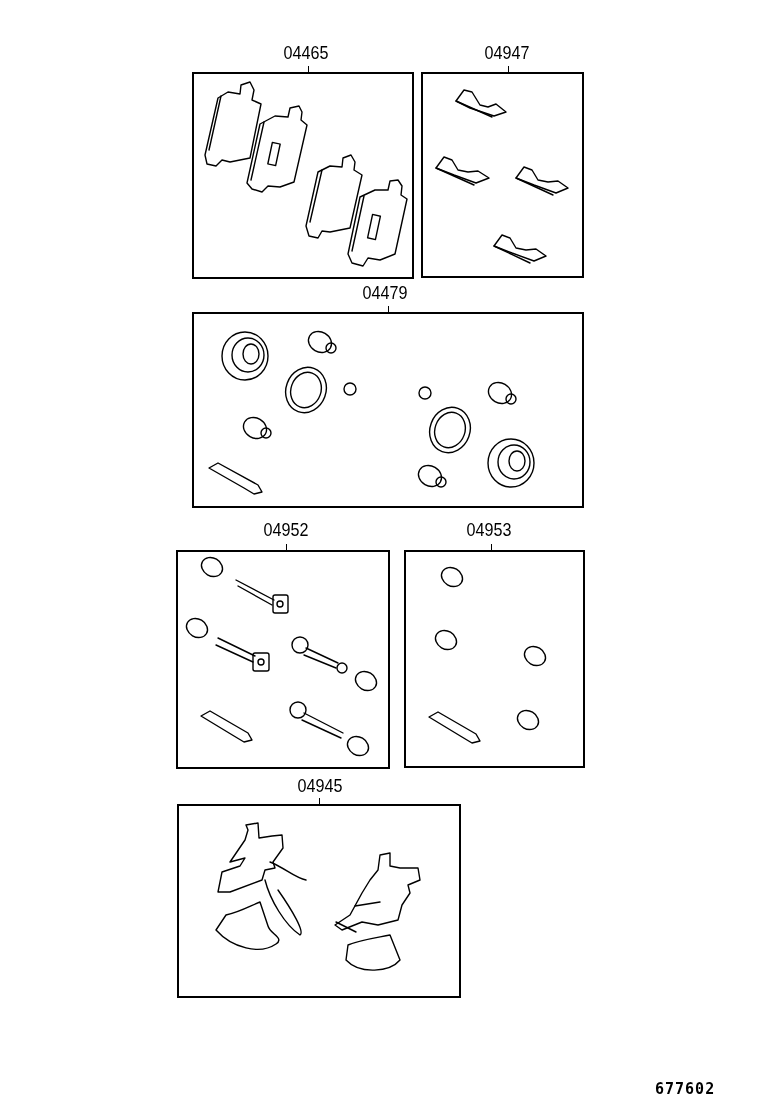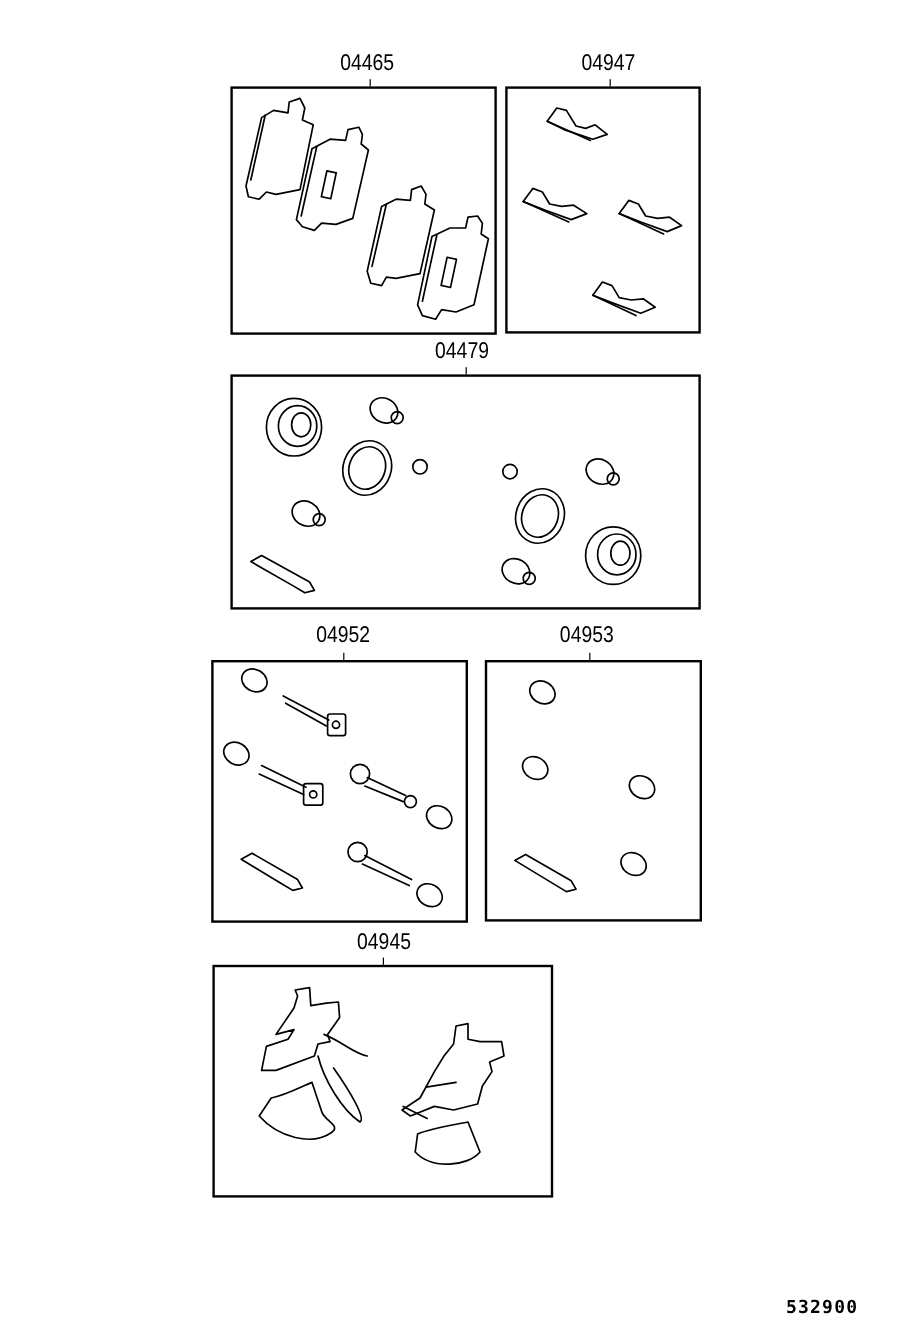--- a/index.html
+++ b/index.html
@@ -186,6 +186,6 @@
   </g>
 </svg>
 
-<div class="ref">532900</div>
+<div class="ref">677602</div>
 
 </body></html>

